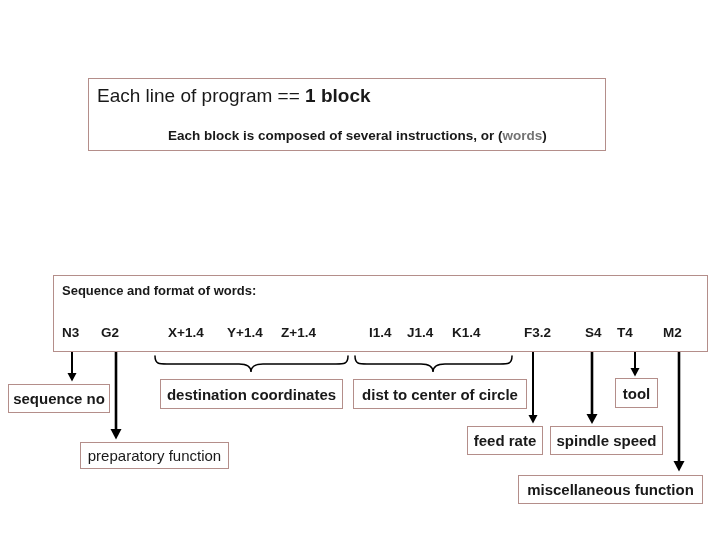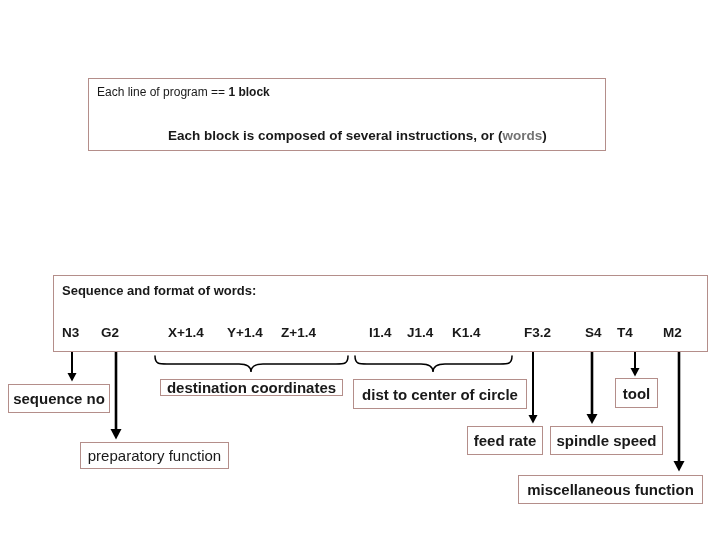--- a/index.html
+++ b/index.html
@@ -24,7 +24,7 @@
     white-space:nowrap;
   }
   .lbl.regular { font-weight:normal; }
-  .intro-line1 { left:97px; top:85px; font-size:12px; }
+  .intro-line1 { left:97px; top:85px; font-size:19px; }
   .intro-line1 .bold { font-weight:bold; }
   .intro-line2 { left:168px; top:128px; font-size:13.5px; font-weight:bold; }
   .accent { color:#737373; }

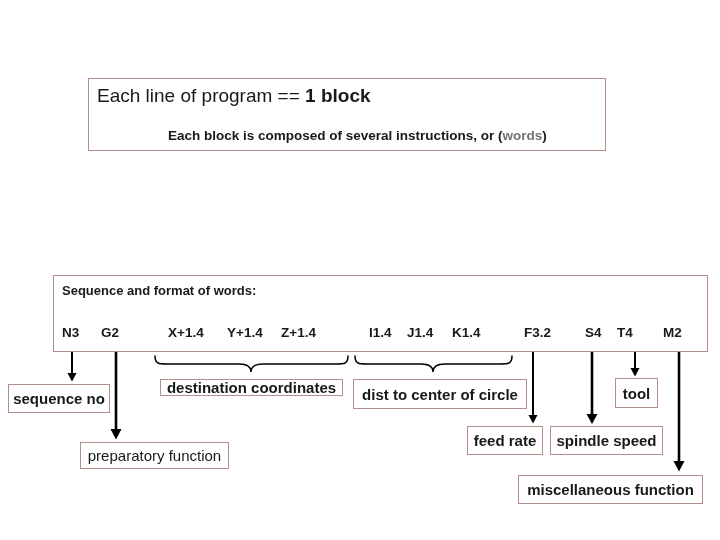--- a/index.html
+++ b/index.html
@@ -62,7 +62,7 @@
 <span class="abs word w11">M2</span>
 
 <div class="frame lbl" style="left:8px;   top:384px; width:102px; height:29px;">sequence no</div>
-<div class="frame lbl" style="left:160px; top:379px; width:183px; height:17px;">destination coordinates</div>
+<div class="frame lbl" style="left:160px; top:379px; width:183px; height:30px;">destination coordinates</div>
 <div class="frame lbl" style="left:353px; top:379px; width:174px; height:30px;">dist to center of circle</div>
 <div class="frame lbl" style="left:615px; top:378px; width:43px;  height:30px;">tool</div>
 <div class="frame lbl" style="left:467px; top:426px; width:76px;  height:29px;">feed rate</div>

